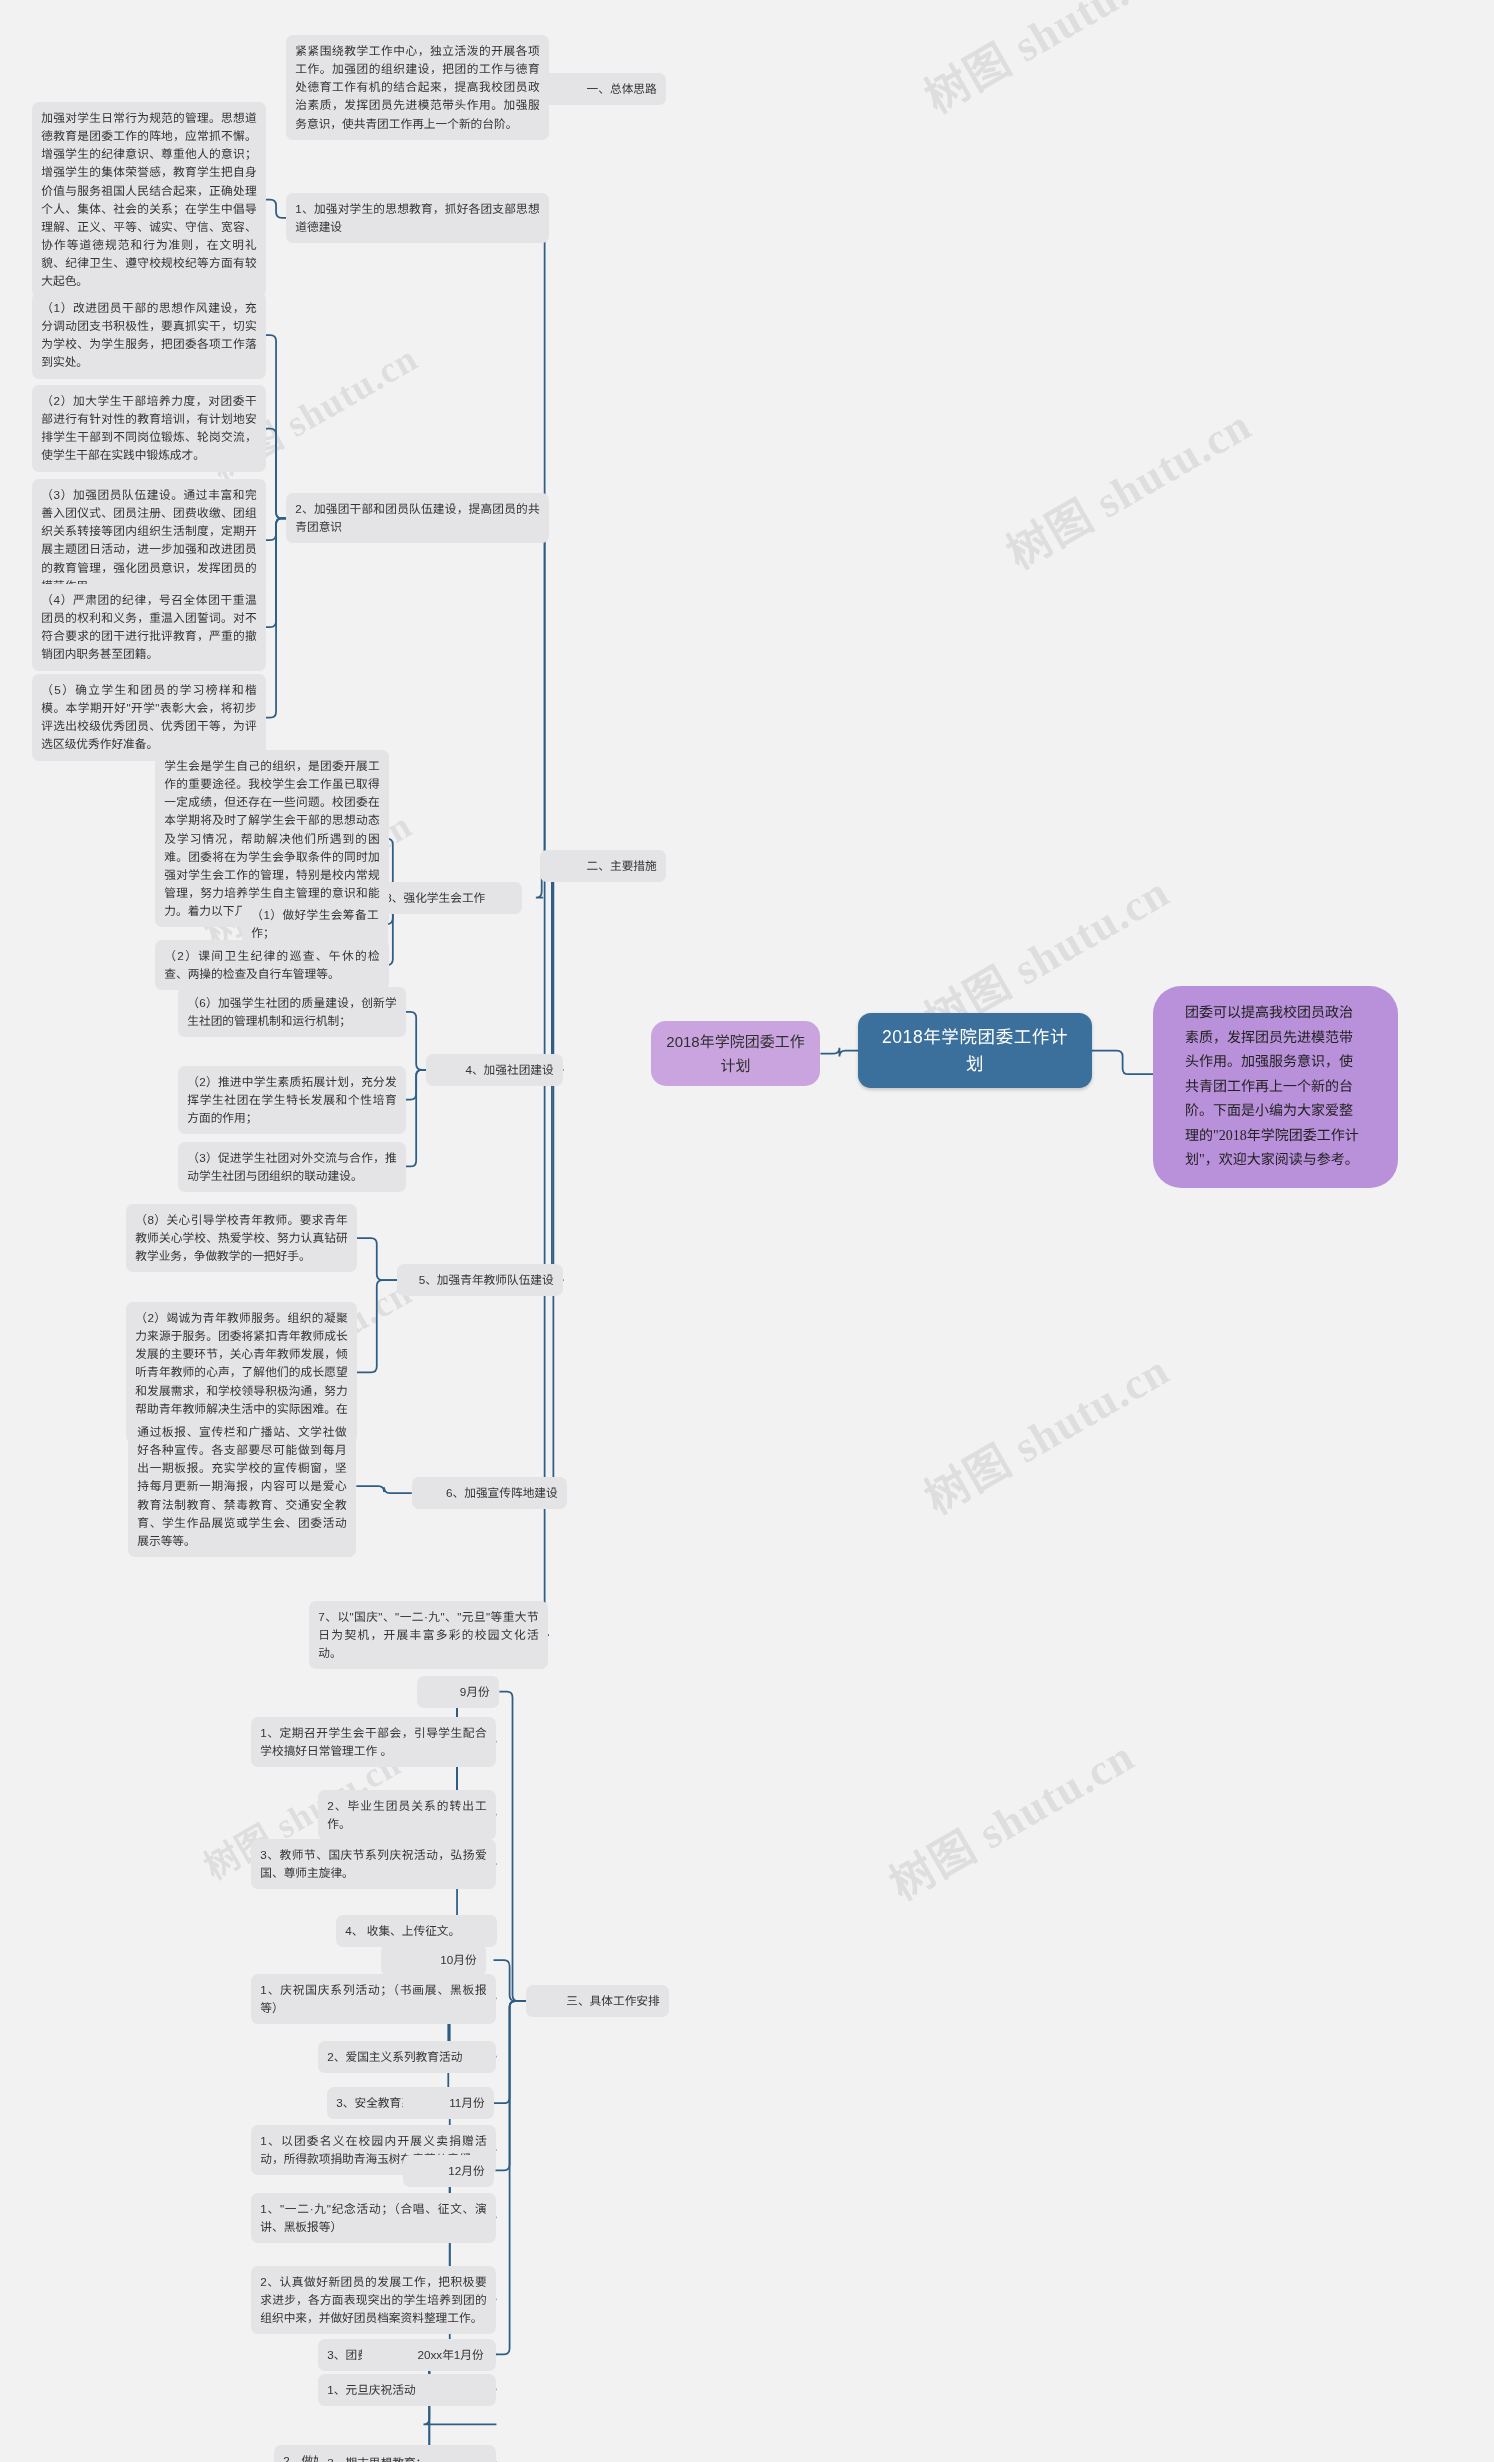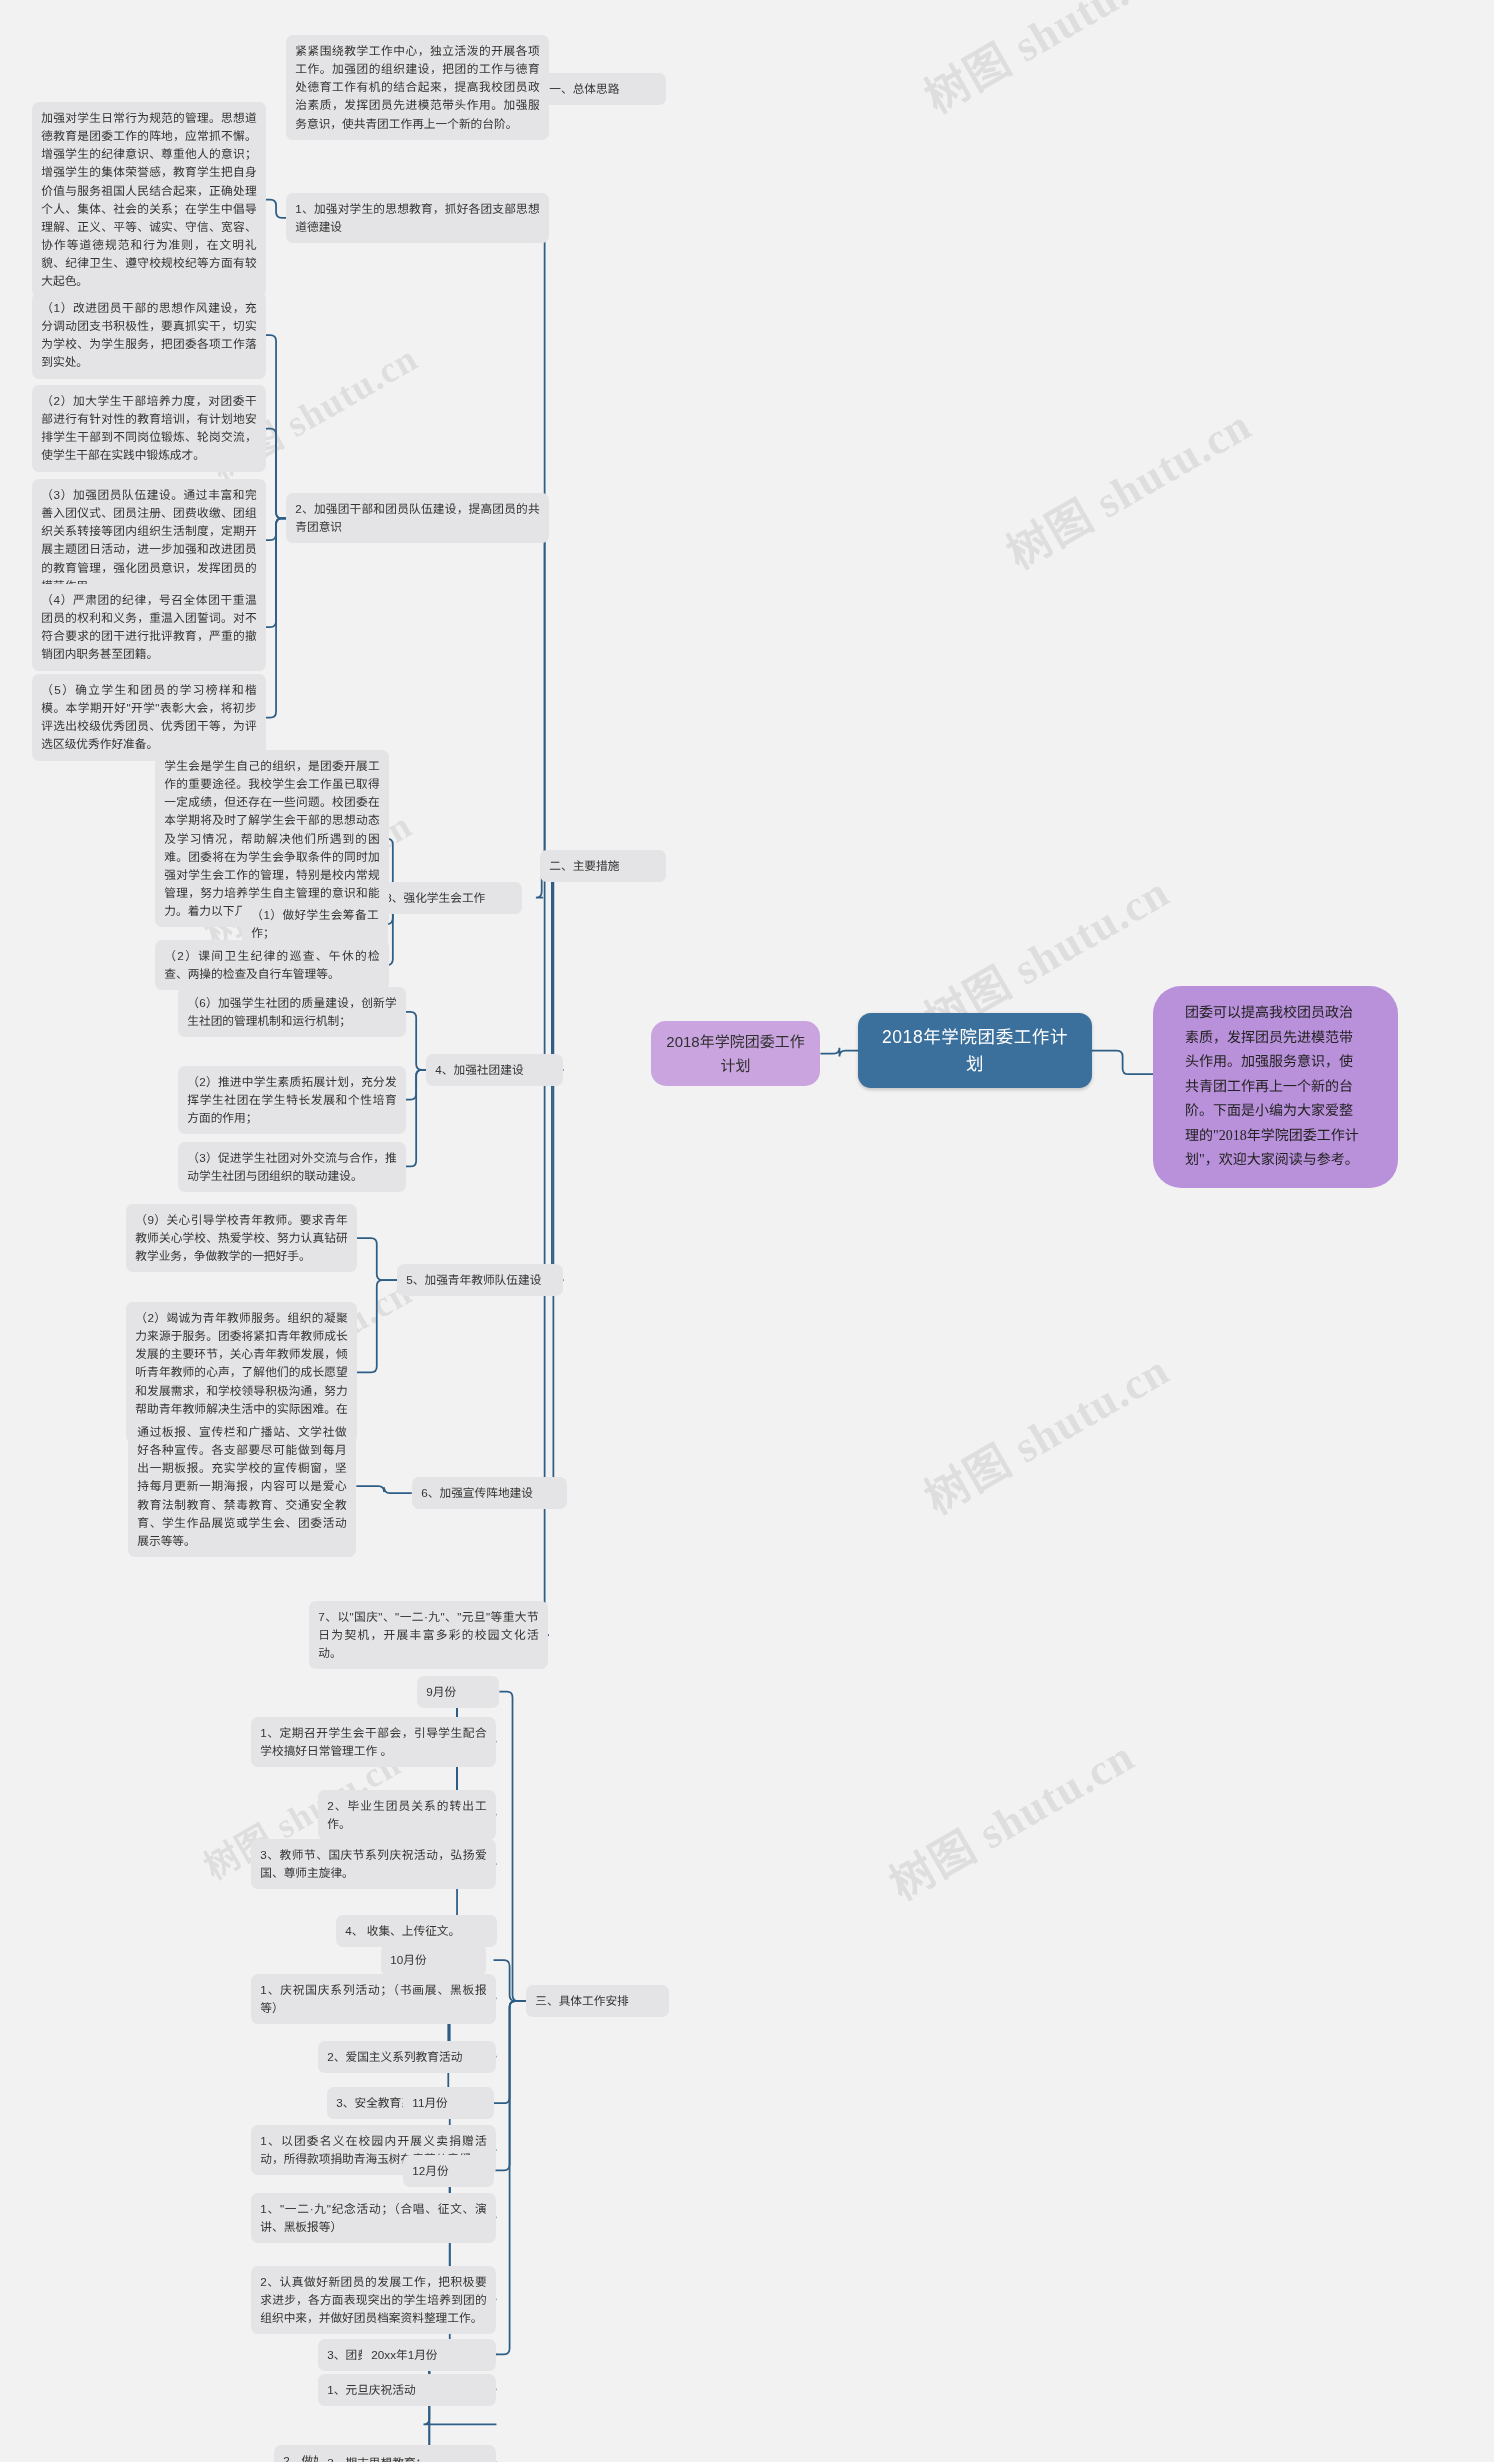--- a/index.html
+++ b/index.html
@@ -42,7 +42,7 @@
     font-size:11.7px;
     text-align:justify;
   }
-  .node.lbl{ text-align:left; }
+  .node.lbl{ text-align:right; }
   .root{
     background:#3b6f9c;
     color:#ffffff;

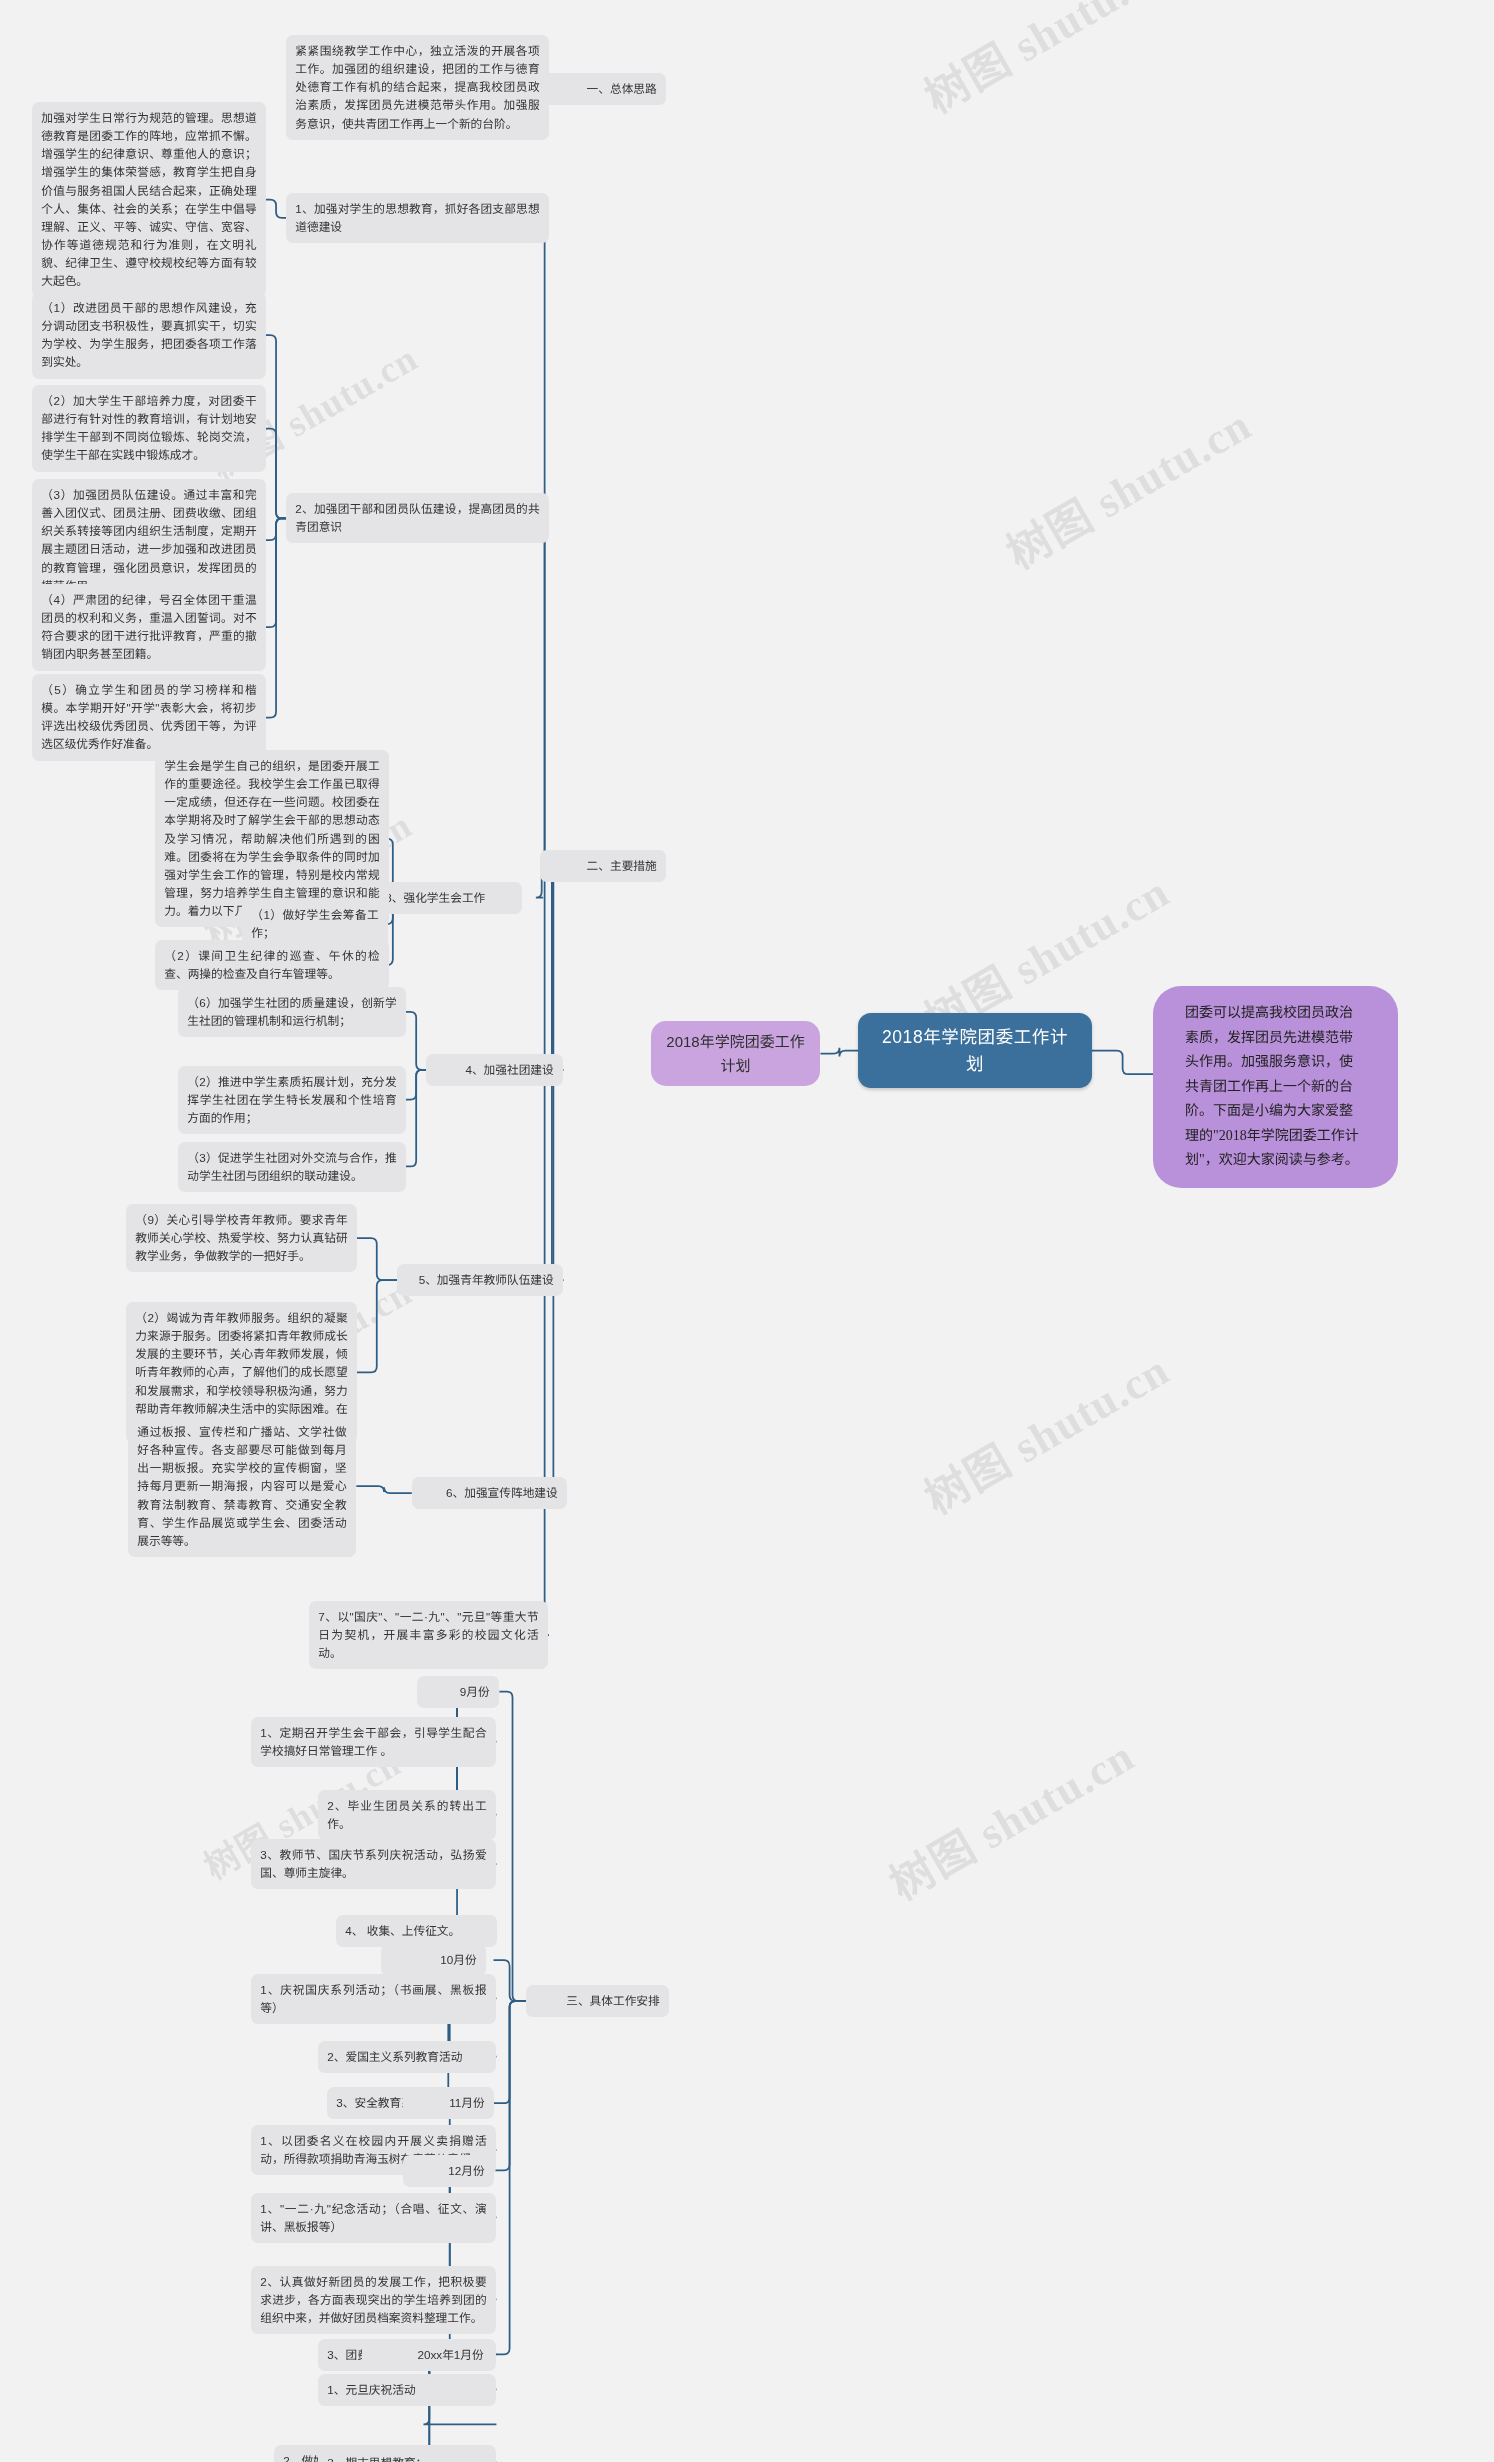--- a/index.html
+++ b/index.html
@@ -158,7 +158,7 @@
       <div class="node " style="left: 178px; top: 1066px; width: 228px;">（2）推进中学生素质拓展计划，充分发挥学生社团在学生特长发展和个性培育方面的作用；</div>
       <div class="node " style="left: 178px; top: 1142px; width: 228px;">（3）促进学生社团对外交流与合作，推动学生社团与团组织的联动建设。</div>
       <div class="node lbl" style="left: 397px; top: 1264px; width: 166px;">5、加强青年教师队伍建设</div>
-      <div class="node " style="left: 126px; top: 1204px; width: 231px;">（9）关心引导学校青年教师。要求青年教师关心学校、热爱学校、努力认真钻研教学业务，争做教学的一把好手。</div>
+      <div class="node " style="left: 126px; top: 1204px; width: 231px;">（8）关心引导学校青年教师。要求青年教师关心学校、热爱学校、努力认真钻研教学业务，争做教学的一把好手。</div>
       <div class="node " style="left: 126px; top: 1302px; width: 231px;">（2）竭诚为青年教师服务。组织的凝聚力来源于服务。团委将紧扣青年教师成长发展的主要环节，关心青年教师发展，倾听青年教师的心声，了解他们的成长愿望和发展需求，和学校领导积极沟通，努力帮助青年教师解决生活中的实际困难。在教工支部开展好丰富多彩的各种活动。</div>
       <div class="node lbl" style="left: 412px; top: 1477px; width: 155px;">6、加强宣传阵地建设</div>
       <div class="node " style="left: 128px; top: 1416px; width: 228px;">通过板报、宣传栏和广播站、文学社做好各种宣传。各支部要尽可能做到每月出一期板报。充实学校的宣传橱窗，坚持每月更新一期海报，内容可以是爱心教育法制教育、禁毒教育、交通安全教育、学生作品展览或学生会、团委活动展示等等。</div>

